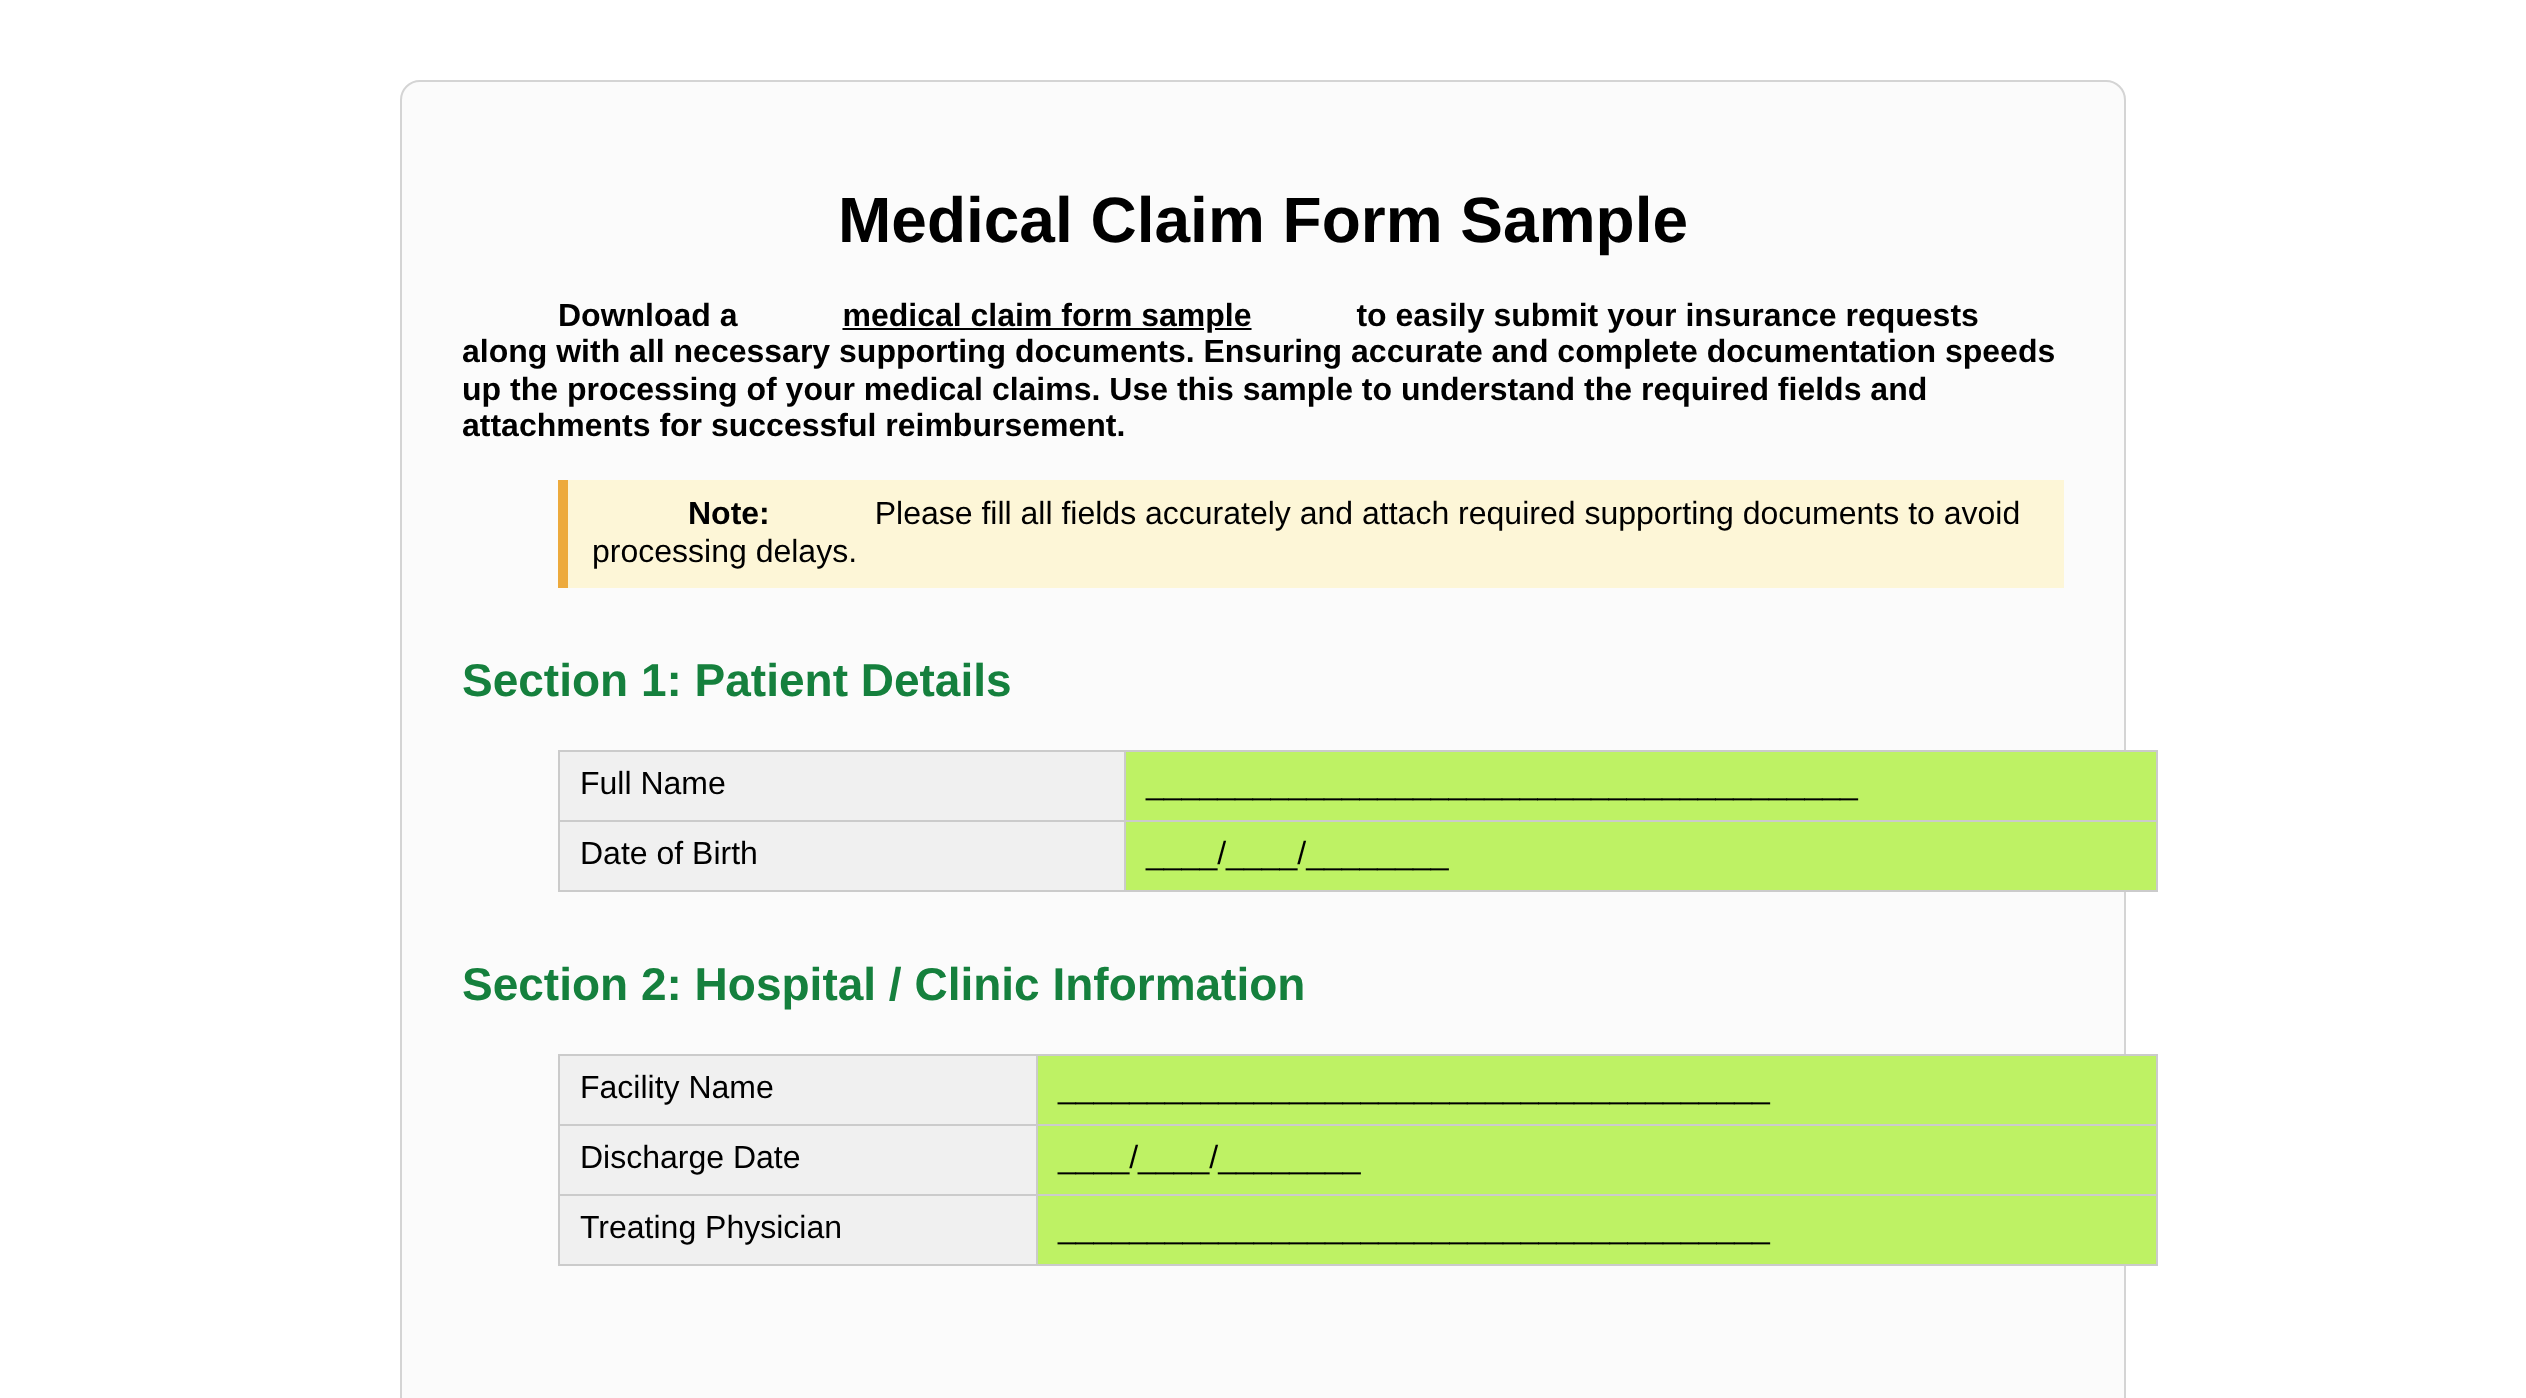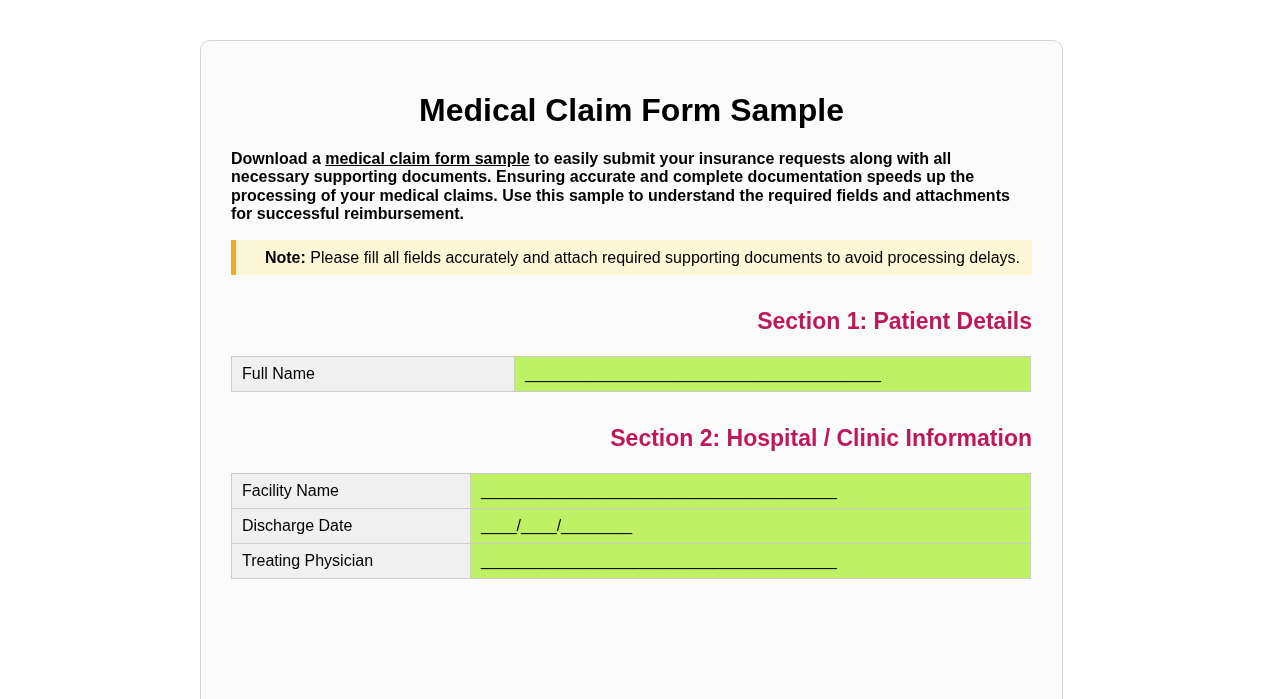--- a/index.html
+++ b/index.html
@@ -2,7 +2,7 @@
 <html><head>
 <meta charset="utf-8">
 <style>
-  * { box-sizing: border-box; }
+  * { box-sizing: border-box; margin-left: 48px; }
   html, body {
     margin: 0;
     padding: 0;

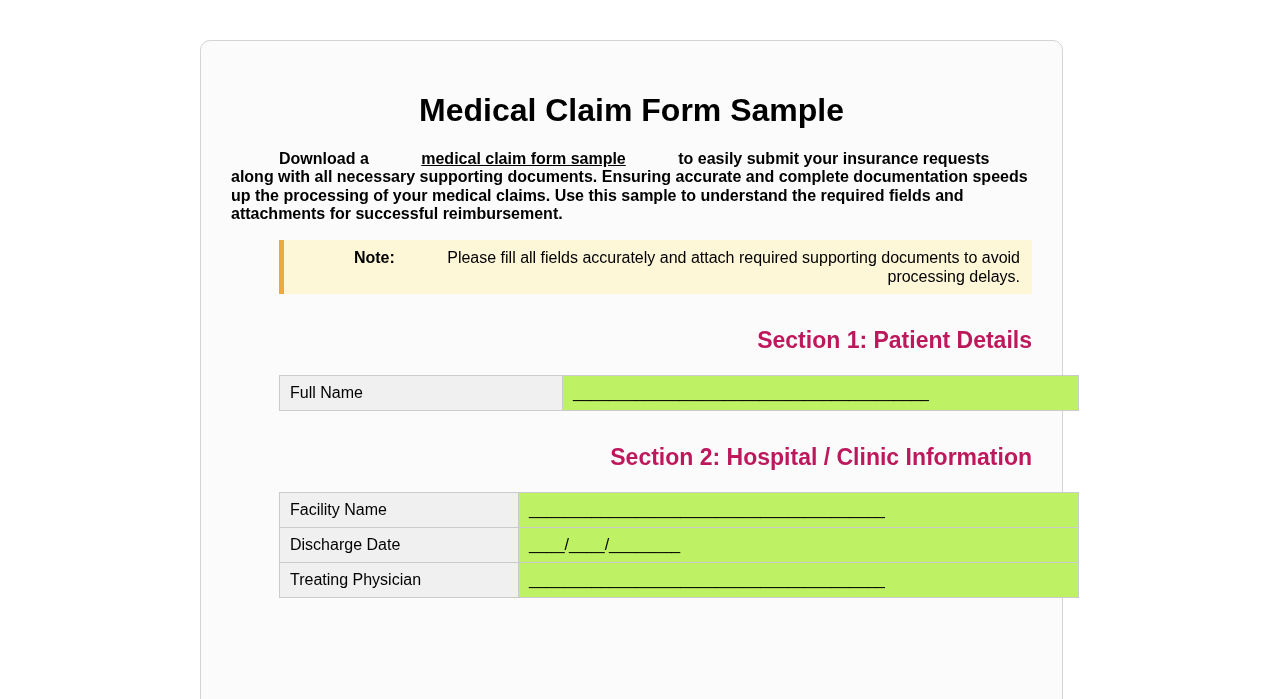--- a/index.html
+++ b/index.html
@@ -46,7 +46,6 @@
     padding: 8px 12px;
     font-size: 16px;
     line-height: 1.2;
-    text-align: right;
   }
   .note b { font-weight: bold; }
   h2.section-heading {

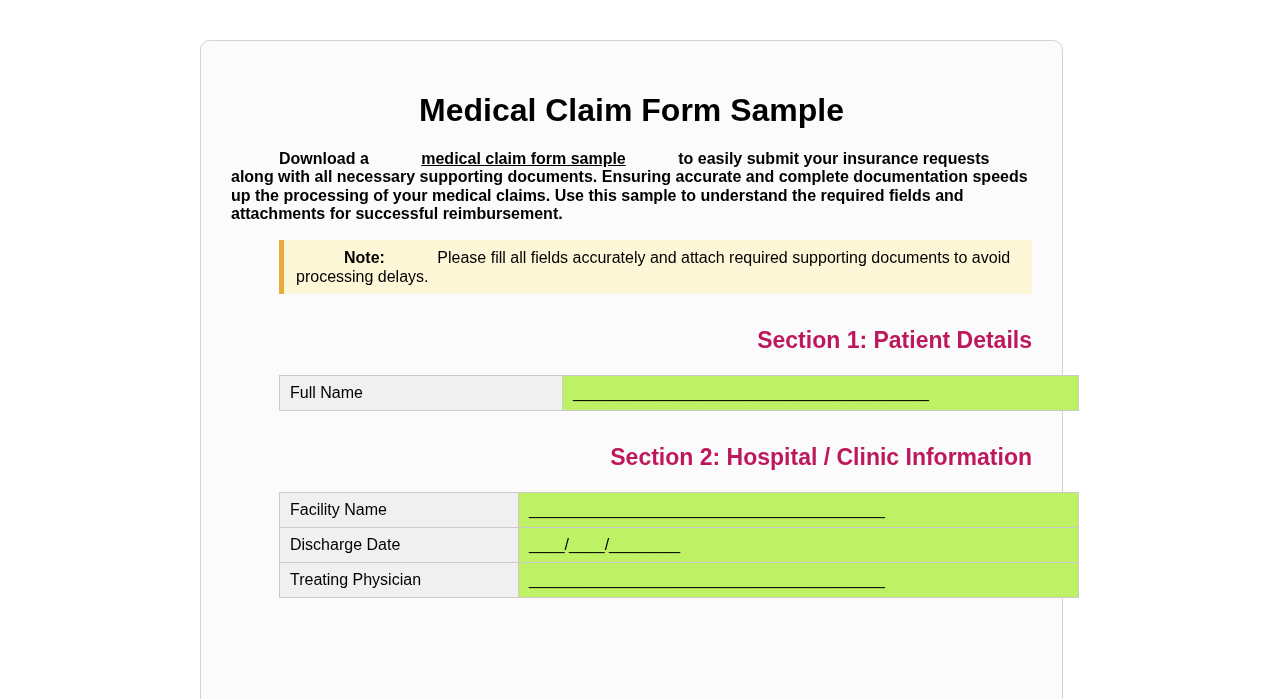--- a/index.html
+++ b/index.html
@@ -51,9 +51,8 @@
   h2.section-heading {
     font-size: 23px;
     font-weight: bold;
-    color: #be185d;
+    color: #15803d;
     margin: 33px 0 21px 0;
-    text-align: right;
   }
   table.form-table {
     border-collapse: collapse;

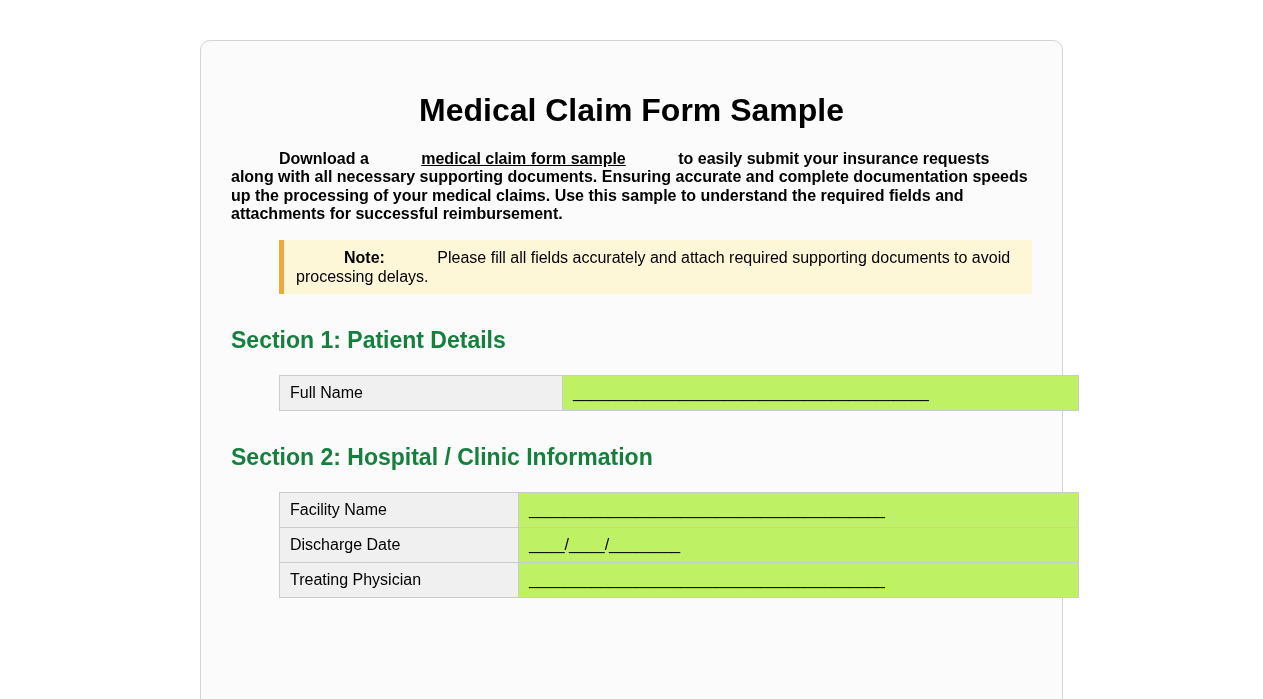--- a/index.html
+++ b/index.html
@@ -98,6 +98,10 @@
         <td class="label-cell">Full Name</td>
         <td class="value-cell">________________________________________</td>
       </tr>
+      <tr>
+        <td class="label-cell">Date of Birth</td>
+        <td class="value-cell">____/____/________</td>
+      </tr>
     </tbody>
   </table>
 

